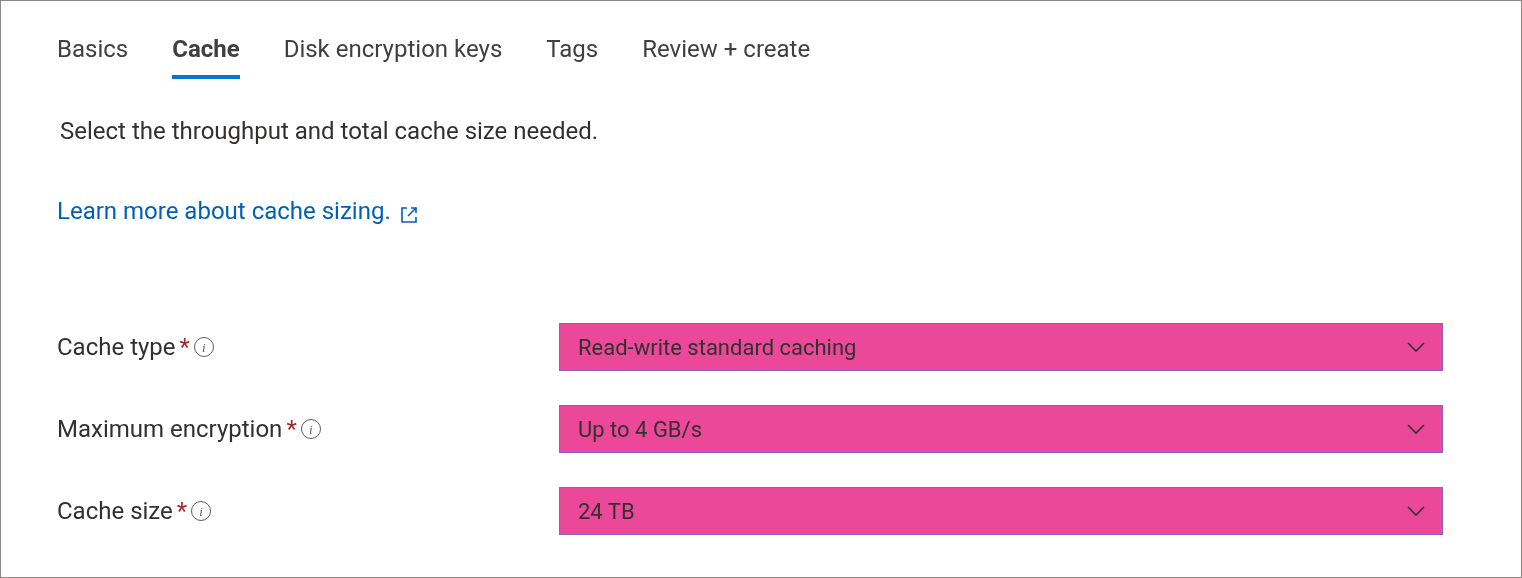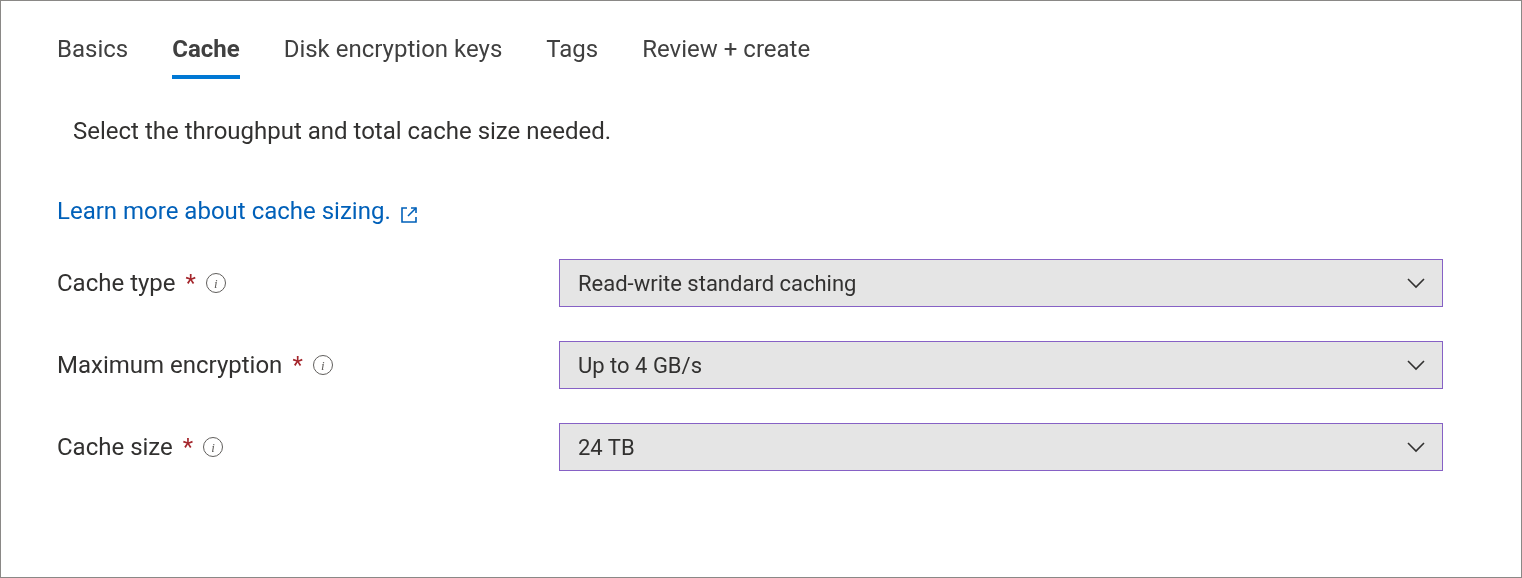--- a/index.html
+++ b/index.html
@@ -40,7 +40,7 @@
     font-size: 24px;
     line-height: 32px;
     color: #323130;
-    margin: 0 0 48px 16px;
+    margin: 0 0 48px 3px;
   }
   .learn-link {
     font-size: 24px;

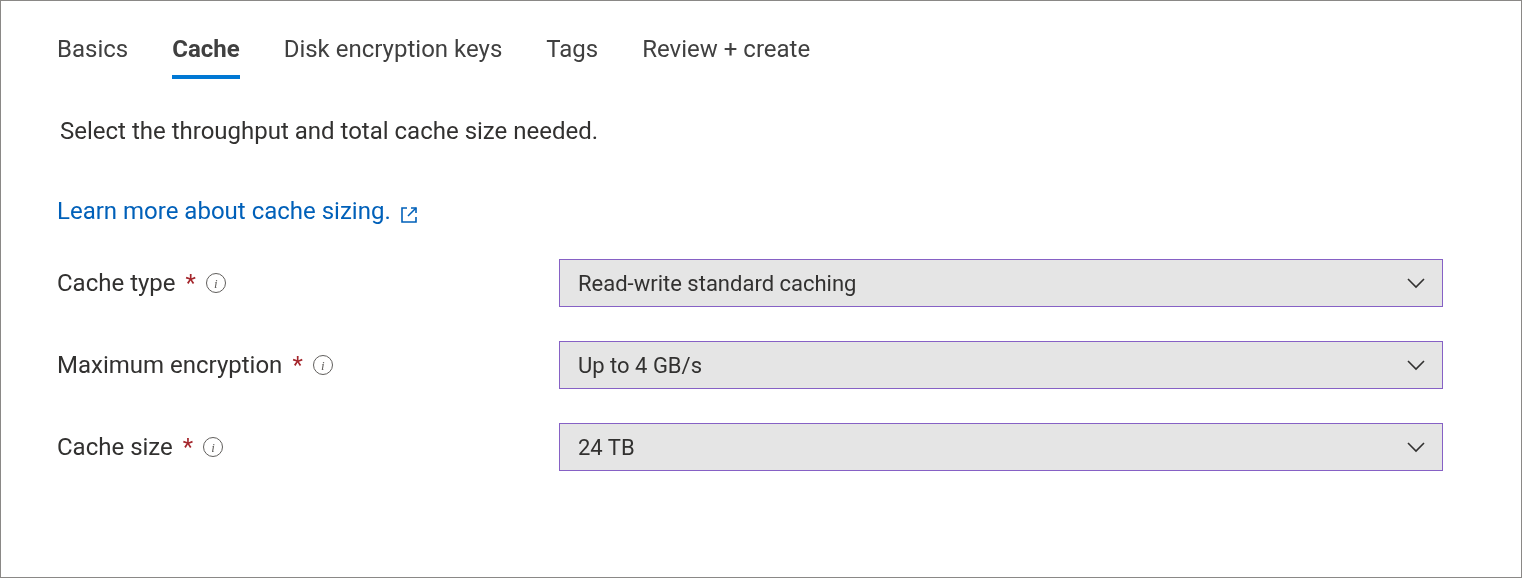--- a/index.html
+++ b/index.html
@@ -50,7 +50,7 @@
     display: inline-flex;
     align-items: center;
     gap: 8px;
-    margin-bottom: 32px;
+    margin-bottom: 96px;
     cursor: pointer;
   }
   .ext-icon {

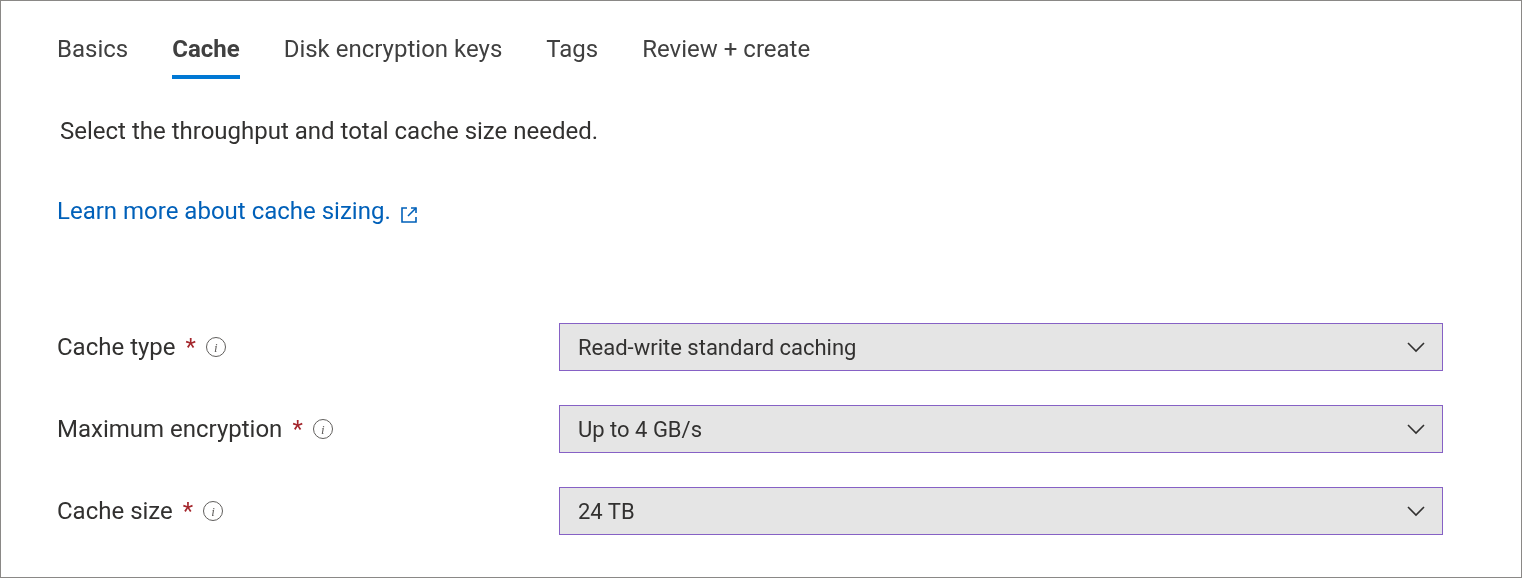--- a/index.html
+++ b/index.html
@@ -68,7 +68,7 @@
     width: 502px;
     display: flex;
     align-items: center;
-    gap: 10px;
+    gap: 4px;
     font-size: 24px;
     color: #323130;
   }

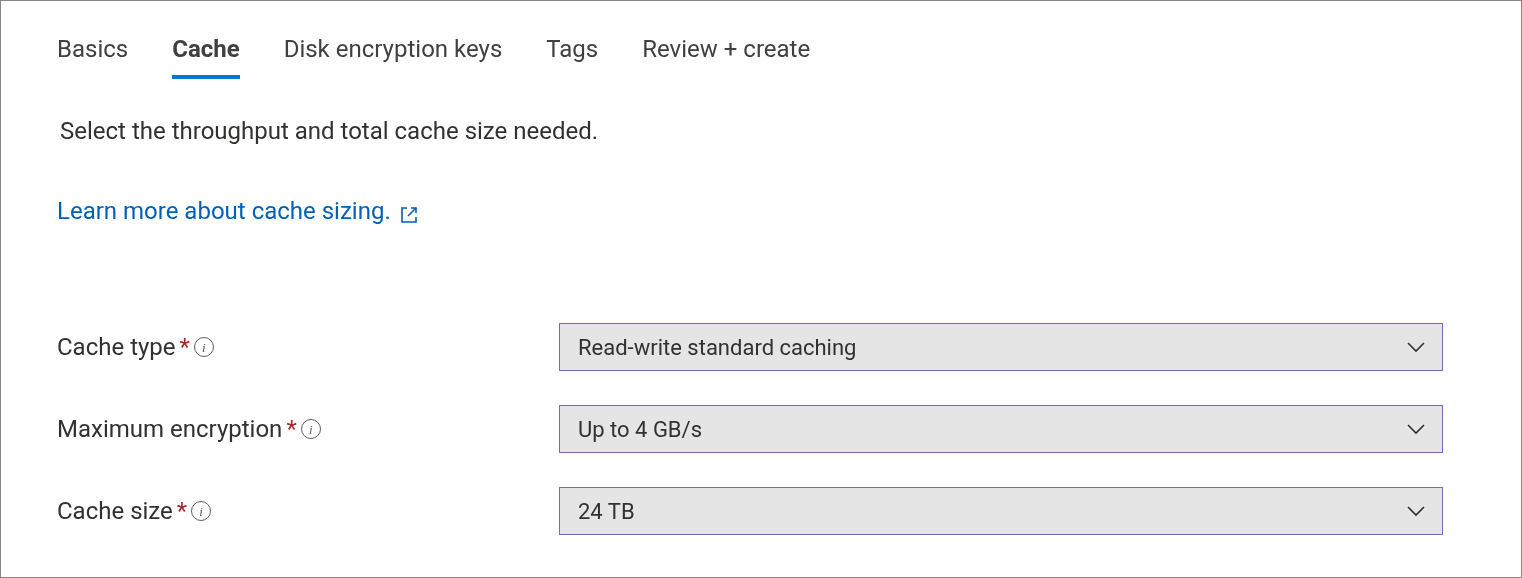--- a/index.html
+++ b/index.html
@@ -96,7 +96,7 @@
     max-width: 884px;
     height: 48px;
     border: 1px solid #8661c5;
-    background: #e5e5e5;
+    background: #ec4899;
     display: flex;
     align-items: center;
     justify-content: space-between;

